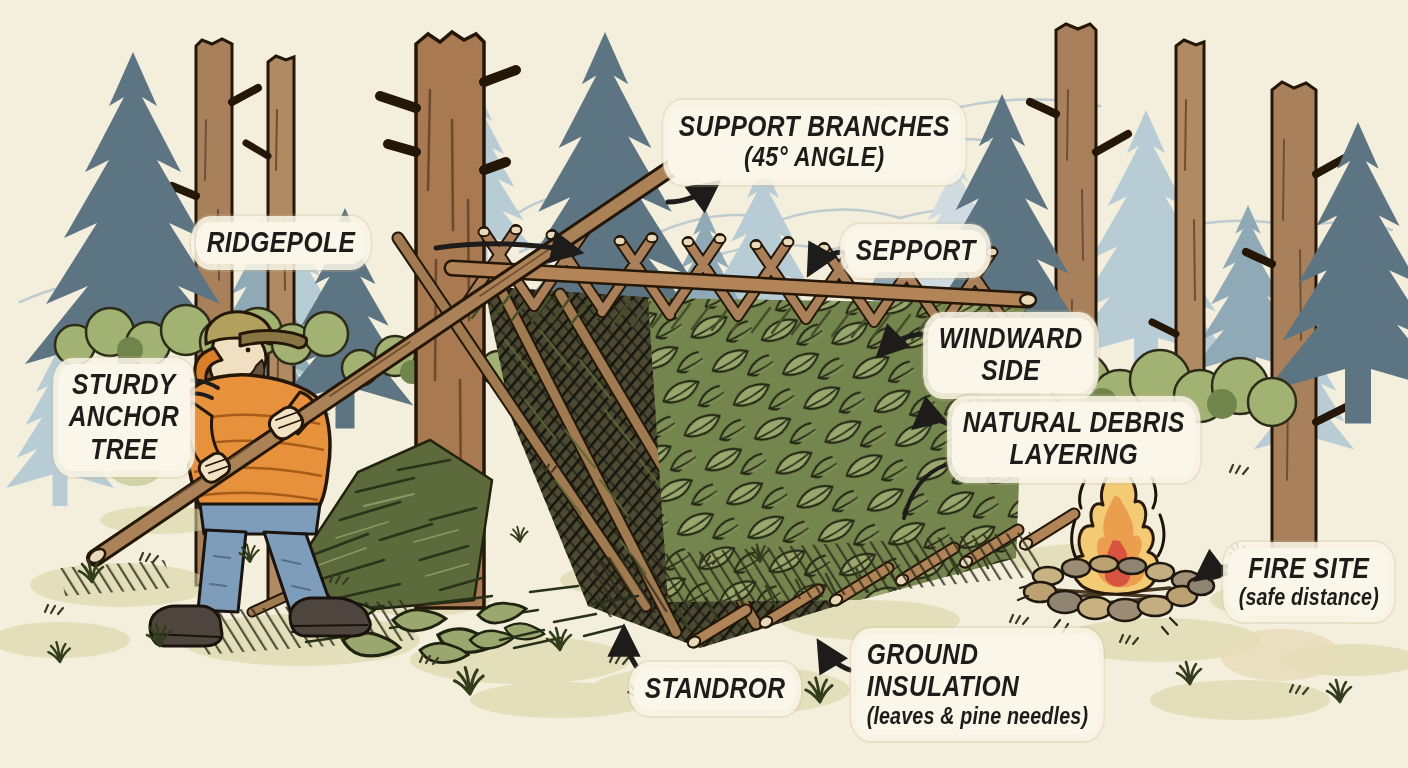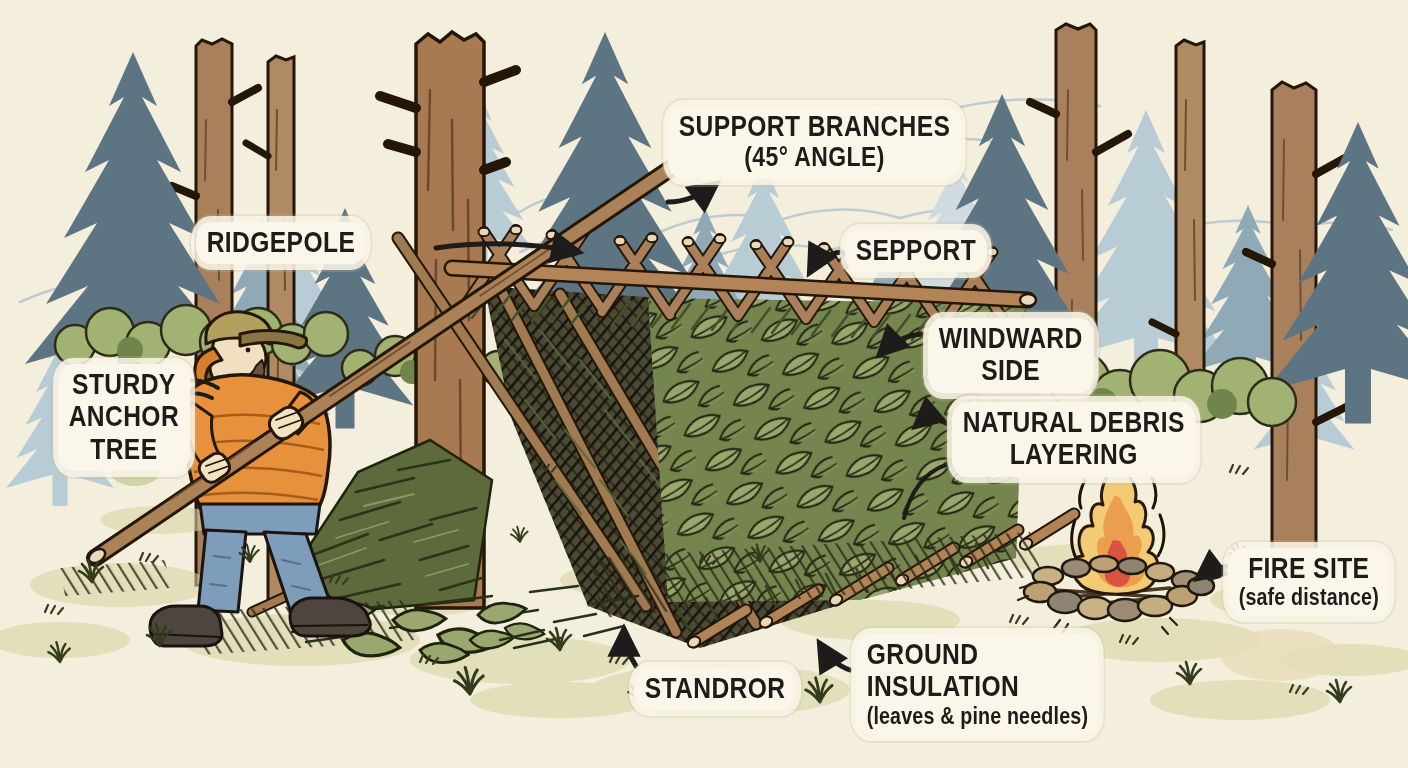--- a/index.html
+++ b/index.html
@@ -4,7 +4,7 @@
 <style>
   html,body{margin:0;padding:0;background:#e9e4d2;}
   #stage{position:relative;width:1408px;height:768px;overflow:hidden;background:#f4eedd;
-         font-family:"Liberation Sans",sans-serif;}
+         font-family:"Liberation Sans",sans-serif;font-style:italic;}
   #scene{position:absolute;left:0;top:0;}
   .label{position:absolute;color:#1d1c1a;font-weight:700;text-align:center;
          background:#faf6e9;border-radius:18px;padding:4px 13px 6px;

